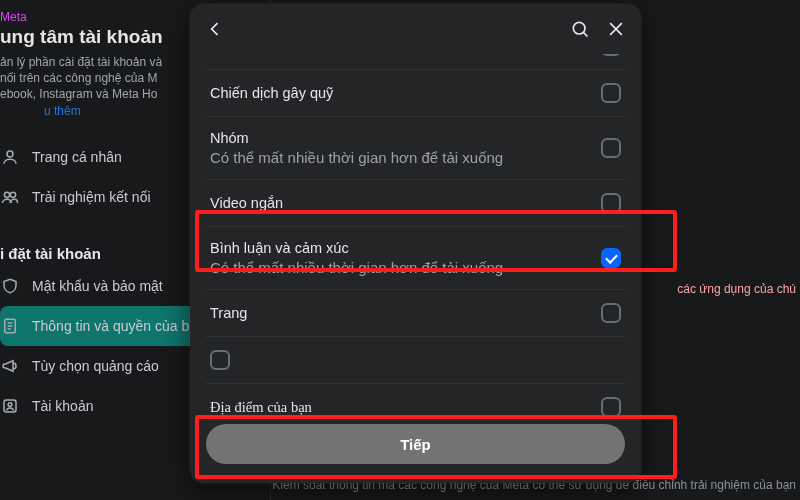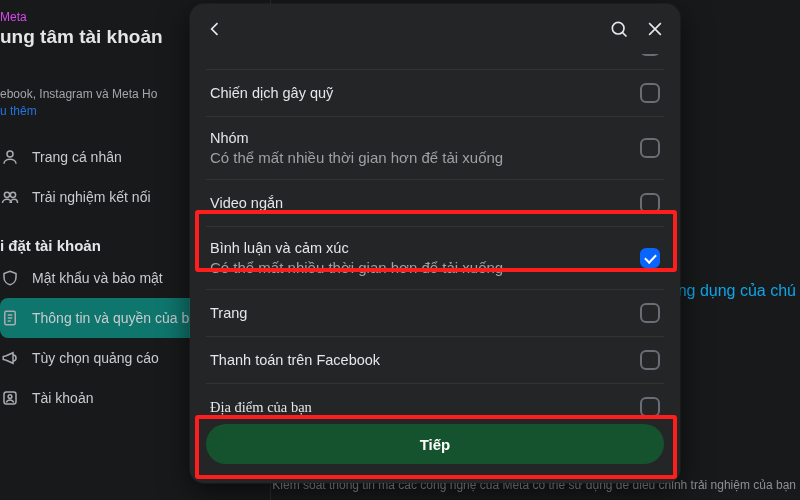--- a/index.html
+++ b/index.html
@@ -145,7 +145,7 @@
     <div class="bg-brand">Meta</div>
     <div class="bg-title">ung tâm tài khoản</div>
     <div class="bg-desc">
-      <br>
+      <span>ản lý phần cài đặt tài khoản và</span><br>
       <br>
       <span>ebook, Instagram và Meta Ho</span><br>
       <span class="bg-link">u thêm</span>

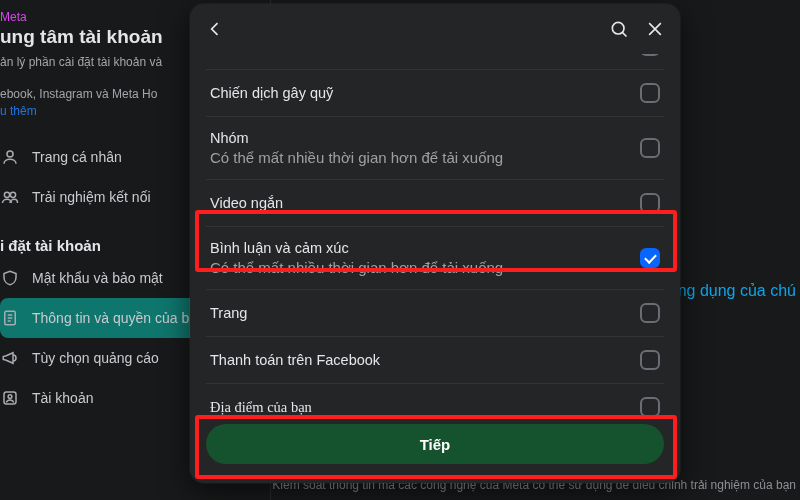--- a/index.html
+++ b/index.html
@@ -146,7 +146,7 @@
     <div class="bg-title">ung tâm tài khoản</div>
     <div class="bg-desc">
       <span>ản lý phần cài đặt tài khoản và</span><br>
-      <br>
+      <span>nối trên các công nghệ của M</span><br>
       <span>ebook, Instagram và Meta Ho</span><br>
       <span class="bg-link">u thêm</span>
     </div>

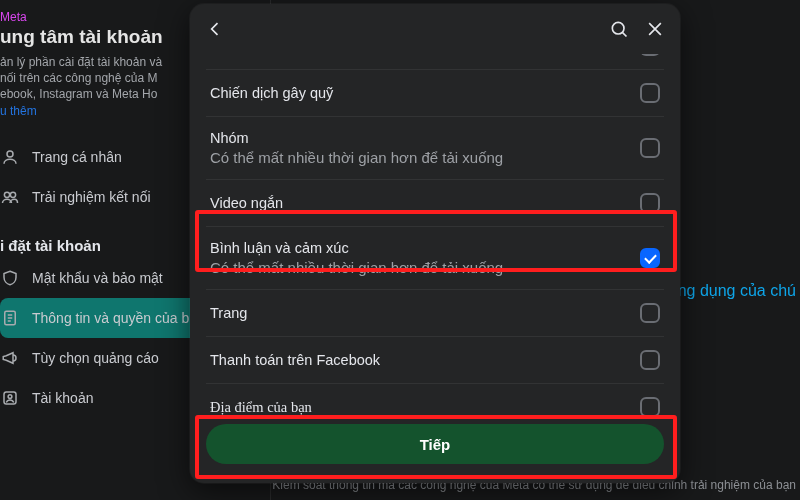--- a/index.html
+++ b/index.html
@@ -64,7 +64,7 @@
   .modal {
     position:absolute;
     left:190px; top:4px;
-    width:490px; height:479px;
+    width:451px; height:479px;
     background:#242526;
     border-radius:14px;
     box-shadow:0 0 0 1px rgba(255,255,255,0.04), 0 8px 30px rgba(0,0,0,0.6);

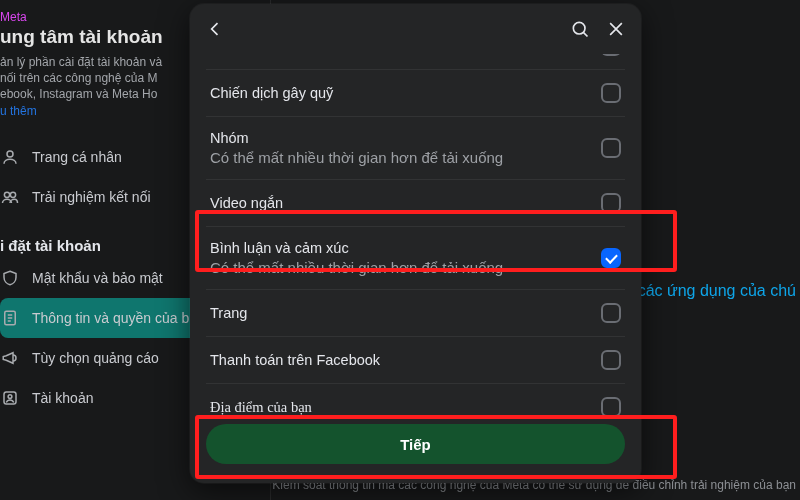--- a/index.html
+++ b/index.html
@@ -31,7 +31,7 @@
   .bg-desc {
     font-size:12px; color:#a3a6ab; line-height:1.35; padding-right:10px;
   }
-  .bg-link { color:#2374e1; font-size:12px; }
+  .bg-link { color:#2374e1; font-size:12px;padding-left:44px; }
   .bg-menu { margin-top:18px; }
   .bg-menu-item {
     display:flex; align-items:center; gap:12px;

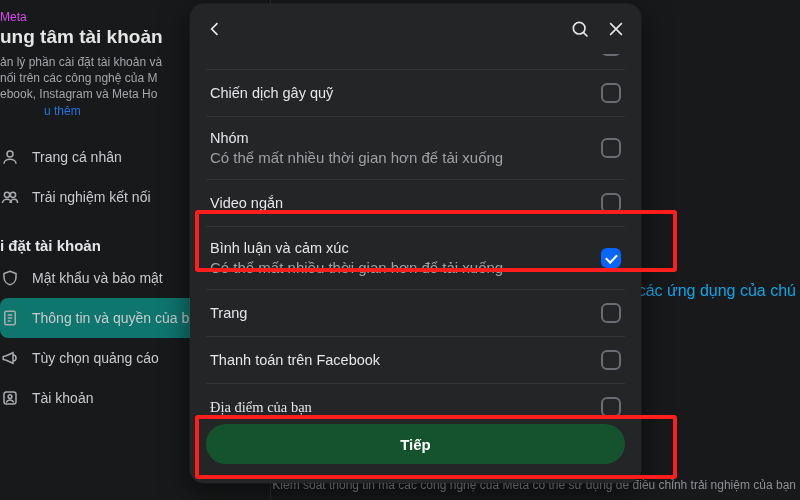--- a/index.html
+++ b/index.html
@@ -40,7 +40,7 @@
   }
   .bg-menu-item.selected { background:#0f766e; }
   .bg-section {
-    margin-top:20px; font-size:15px; font-weight:600; color:#e4e6eb; padding-bottom:4px;
+    margin-top:28px; font-size:15px; font-weight:600; color:#e4e6eb; padding-bottom:4px;
   }
   .bg-icon {
     width:20px; height:20px; display:flex; align-items:center; justify-content:center; color:#a8abaf;

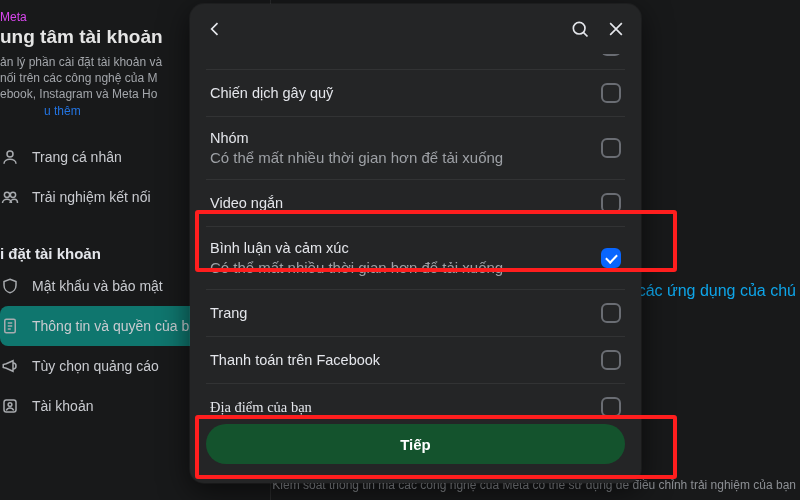--- a/index.html
+++ b/index.html
@@ -54,7 +54,7 @@
     border-left:1px solid #2a2b2c;
   }
   .bg-right-txt1 {
-    position:absolute; right:4px; top:282px; font-size:16px; color:#0ea5e9; white-space:nowrap;
+    position:absolute; right:4px; top:282px; font-size:12px; color:#fca5a5; white-space:nowrap;
   }
   .bg-right-txt2 {
     position:absolute; right:4px; bottom:8px; font-size:12px; color:#8c8f94; white-space:nowrap;

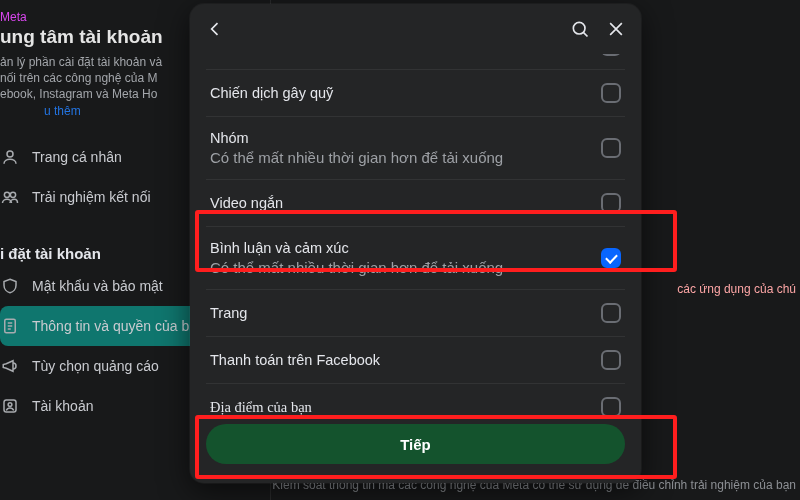--- a/index.html
+++ b/index.html
@@ -288,9 +288,6 @@
     </div>
 
     <div class="row">
-      <div class="txt">
-          <span class="title">Thanh toán trên Facebook</span>
-        </div>
       <div class="chk"></div>
     </div>
 

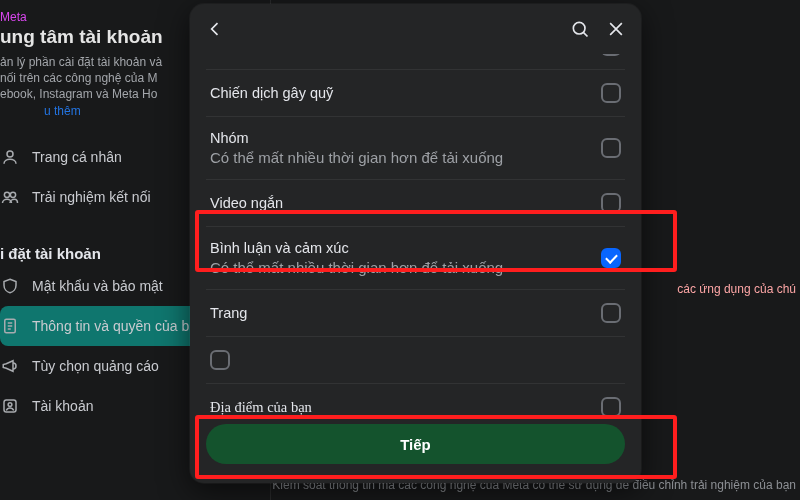--- a/index.html
+++ b/index.html
@@ -125,7 +125,7 @@
   }
   .next-btn {
     width:100%; height:40px;
-    background:#14532d; color:#fff;
+    background:#737373; color:#fff;
     border:none; border-radius:20px;
     font-size:15px; font-weight:600;
     cursor:pointer;

